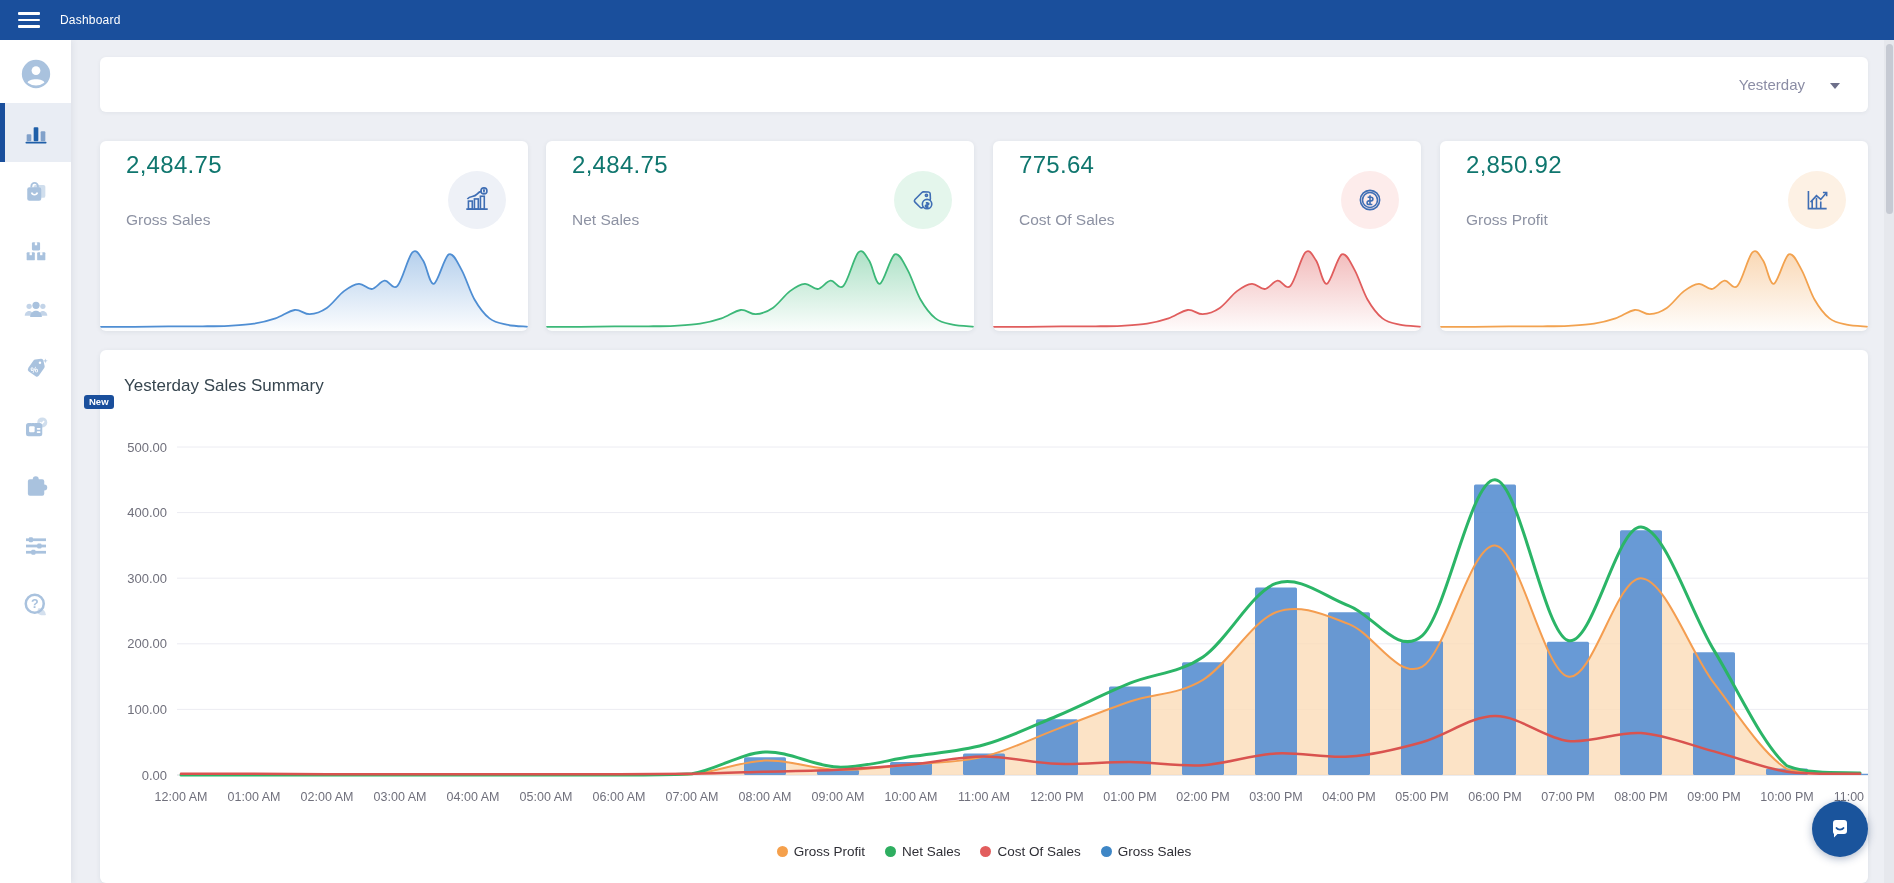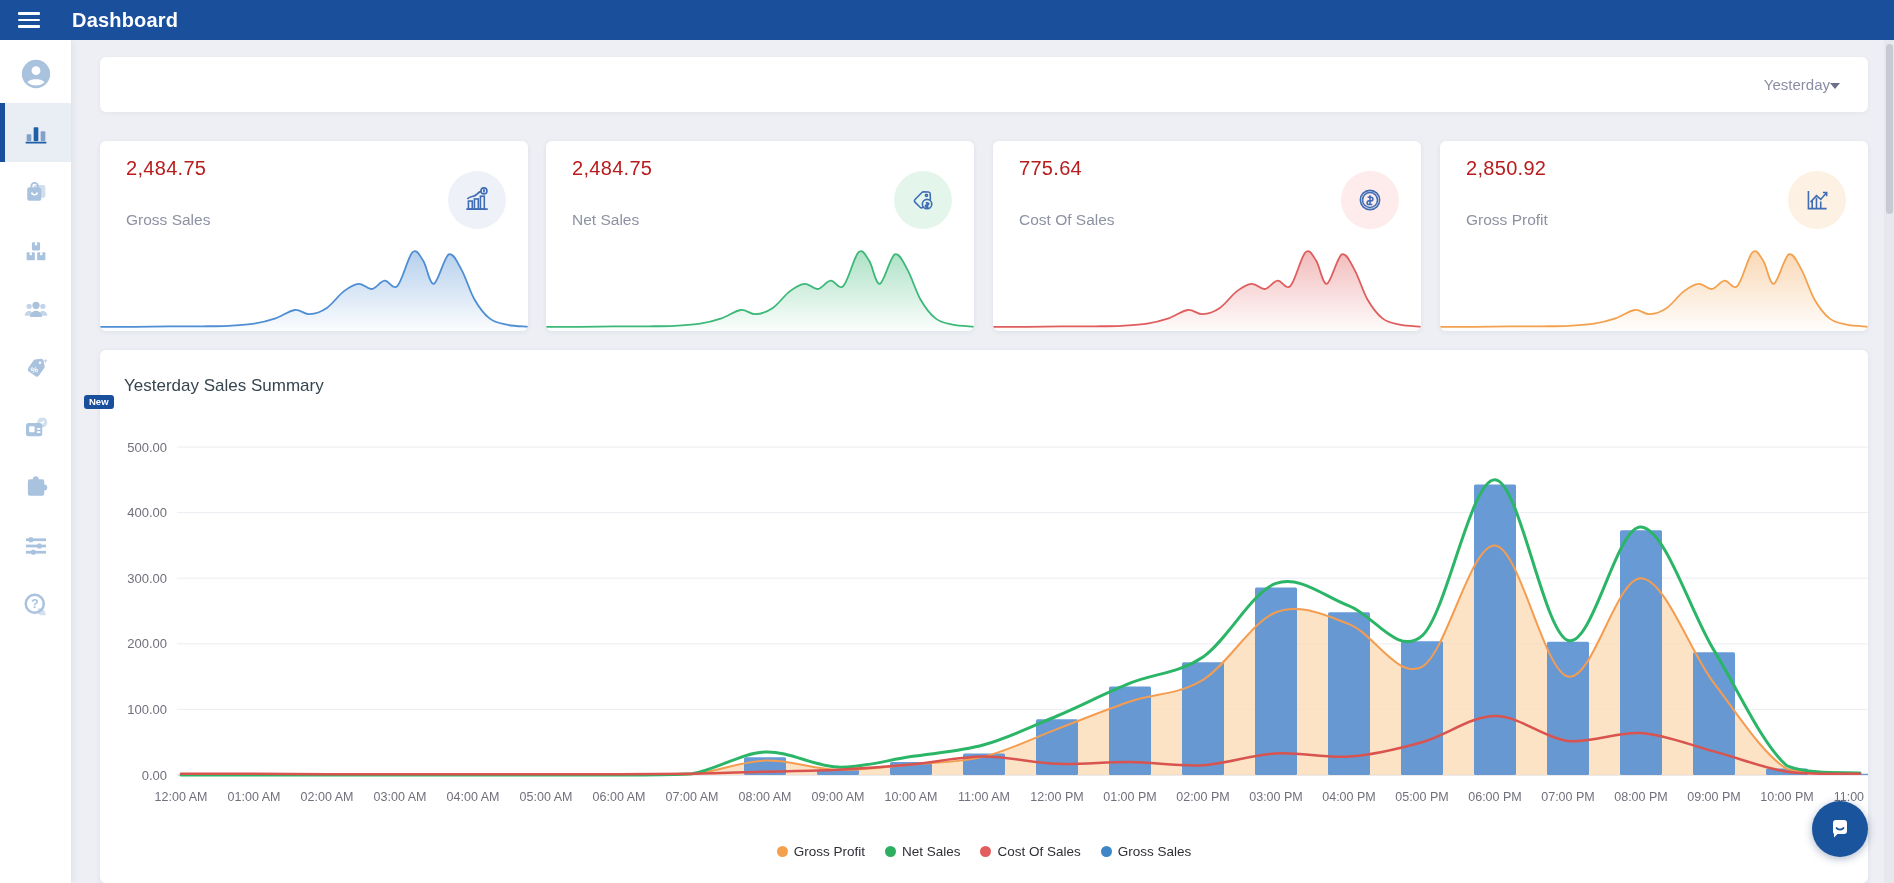--- a/index.html
+++ b/index.html
@@ -10,7 +10,7 @@
   .topbar { position:absolute; left:0; top:0; width:1894px; height:40px; background:#1a4f9c; display:flex; align-items:center; z-index:20; }
   .hamburger { width:46px; height:40px; display:flex; flex-direction:column; justify-content:center; align-items:center; gap:4px; cursor:pointer; margin-left:6px; }
   .hamburger span { display:block; width:22px; height:2.6px; background:#fff; border-radius:1px; }
-  .topbar-title { color:#fff; font-size:20px; font-weight:bold; letter-spacing:.2px; margin-left:20px; }
+  .topbar-title { color:#fff; font-size:12px; font-weight:normal; letter-spacing:.2px; margin-left:8px; }
 
   
   .sidebar { position:absolute; left:0; top:40px; bottom:0; width:71px; background:#fff; box-shadow:2px 0 6px rgba(40,60,90,.07); padding-top:4px; z-index:10; }

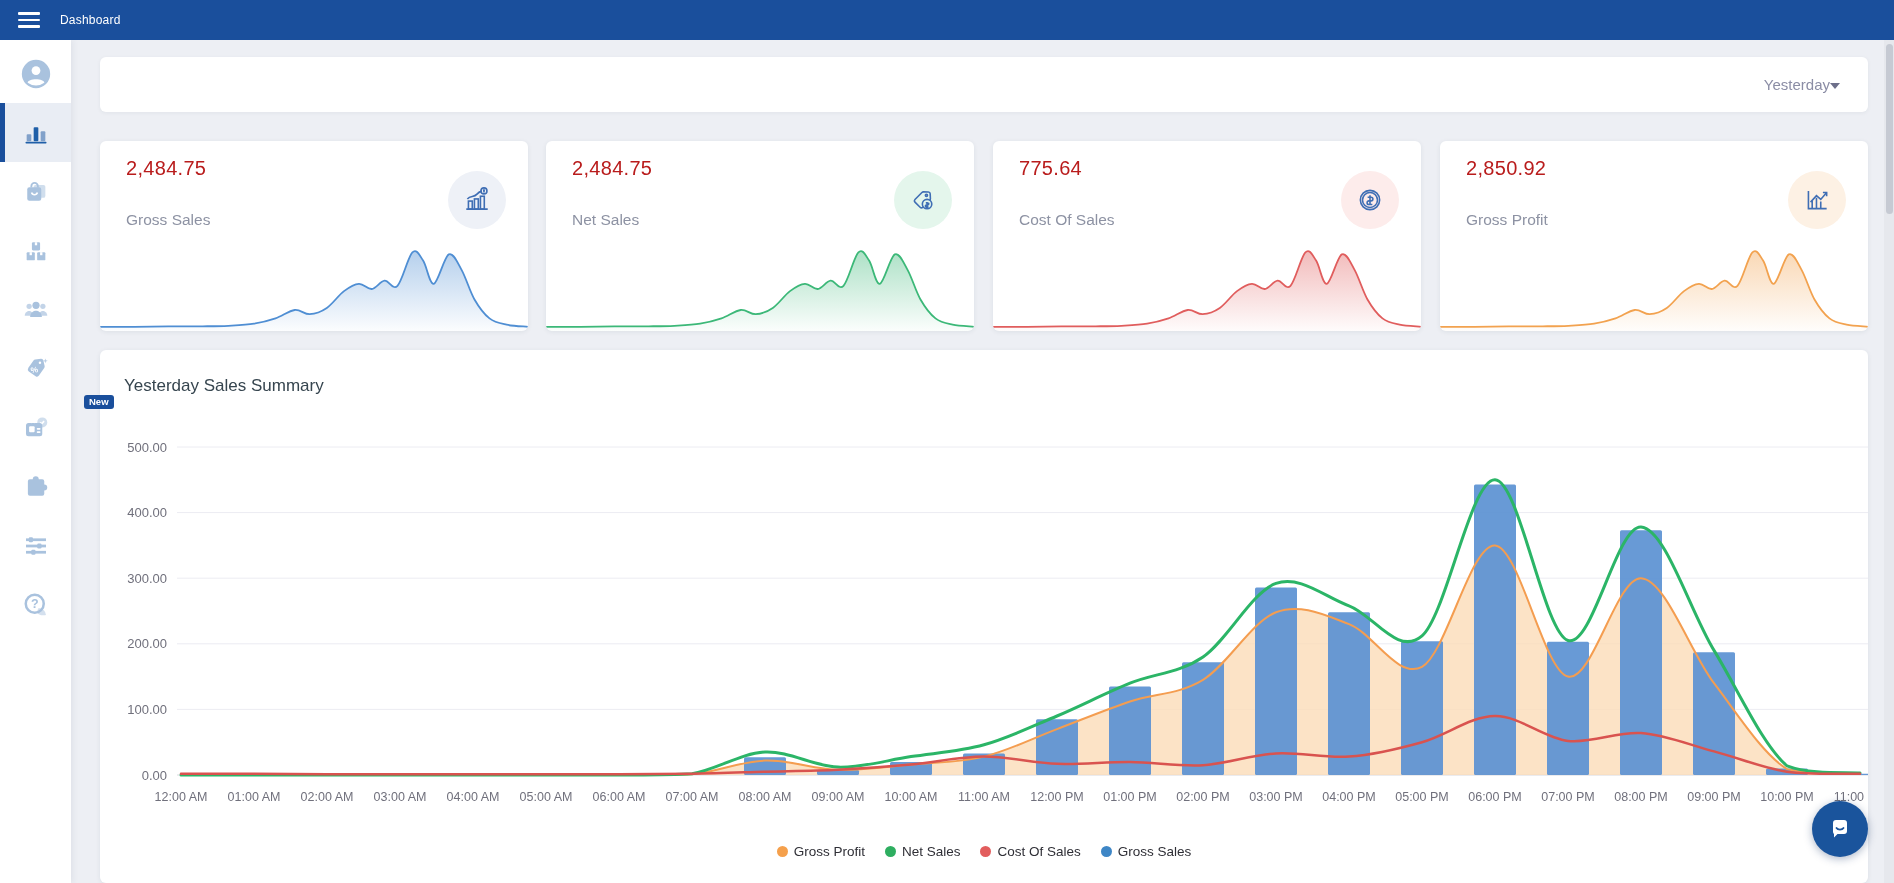--- a/index.html
+++ b/index.html
@@ -22,7 +22,7 @@
 
   
   .toolbar-card { position:absolute; left:100px; top:57px; width:1768px; height:55px; background:#fff; border-radius:6px; box-shadow:0 1px 4px rgba(30,45,70,.06); display:flex; align-items:center; justify-content:flex-end; padding-right:28px; }
-  .period { display:flex; align-items:center; gap:0; color:#8b8da5; font-size:15px; cursor:pointer; }
+  .period { display:flex; align-items:center; gap:25px; color:#8b8da5; font-size:15px; cursor:pointer; }
   .caret { width:0; height:0; border-left:5px solid transparent; border-right:5px solid transparent; border-top:6px solid #6d6f8a; margin-top:2px; }
 
   

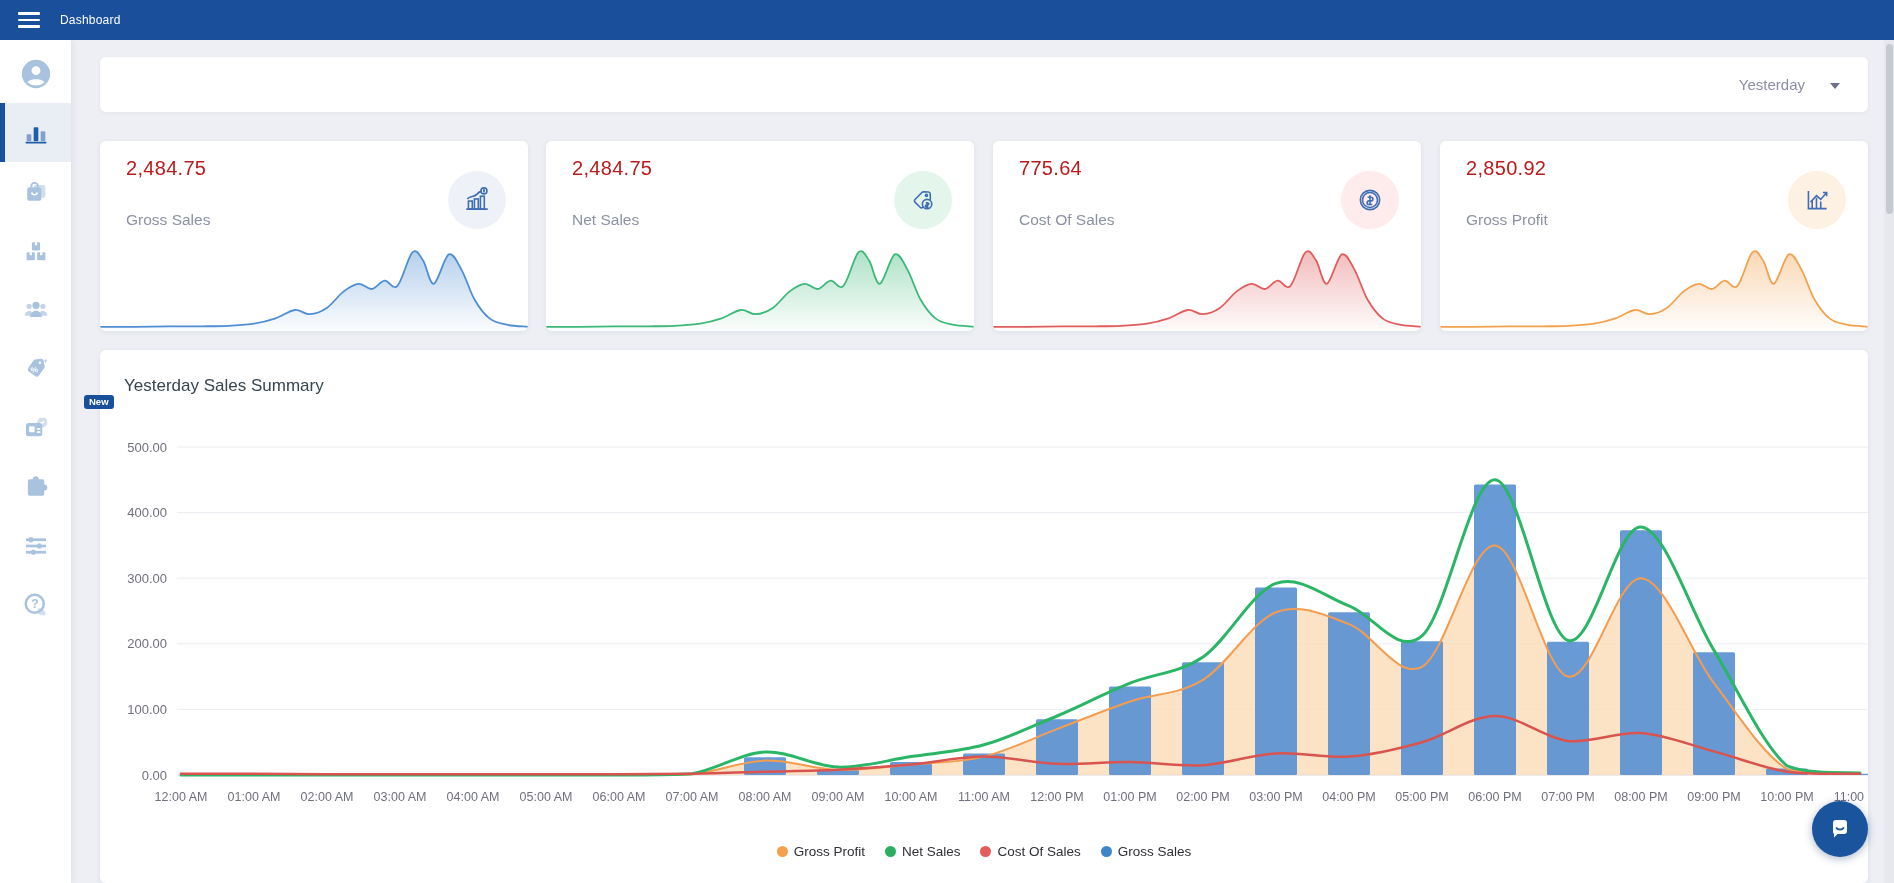--- a/index.html
+++ b/index.html
@@ -27,7 +27,7 @@
 
   
   .kpi { position:absolute; top:141px; width:428px; height:190px; background:#fff; border-radius:6px; box-shadow:0 1px 5px rgba(30,45,70,.08); overflow:hidden; }
-  .kpi .value { position:absolute; left:26px; top:16px; font-size:20px; color:#b91c1c; letter-spacing:.3px; }
+  .kpi .value { position:absolute; left:26px; top:10px; font-size:24px; color:#0f766e; letter-spacing:.3px; }
   .kpi .label { position:absolute; left:26px; top:70px; font-size:15.5px; color:#8d92a3; }
   .icon-circle { position:absolute; right:22px; top:30px; width:58px; height:58px; border-radius:50%; display:flex; align-items:center; justify-content:center; }
   .kpi svg.spark { position:absolute; left:0; bottom:0; }

